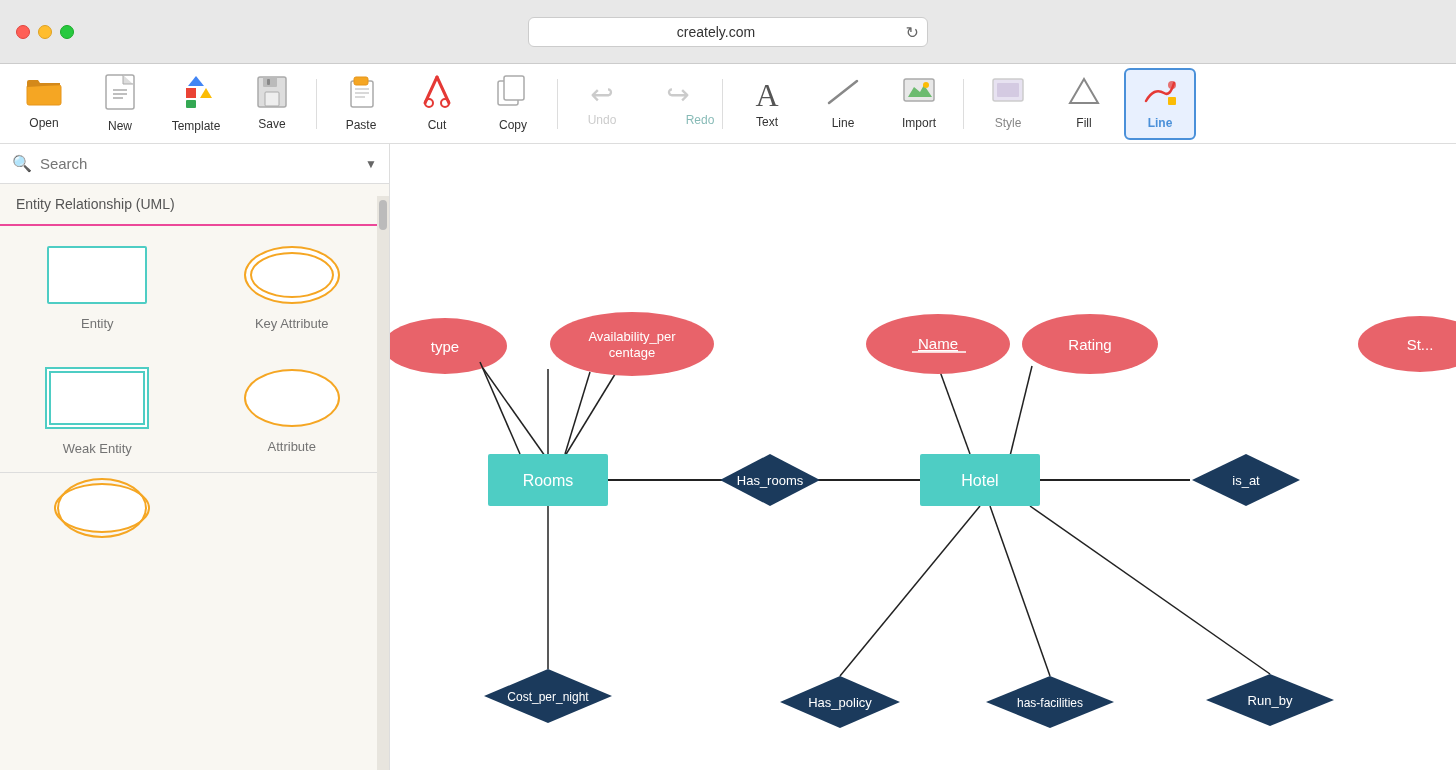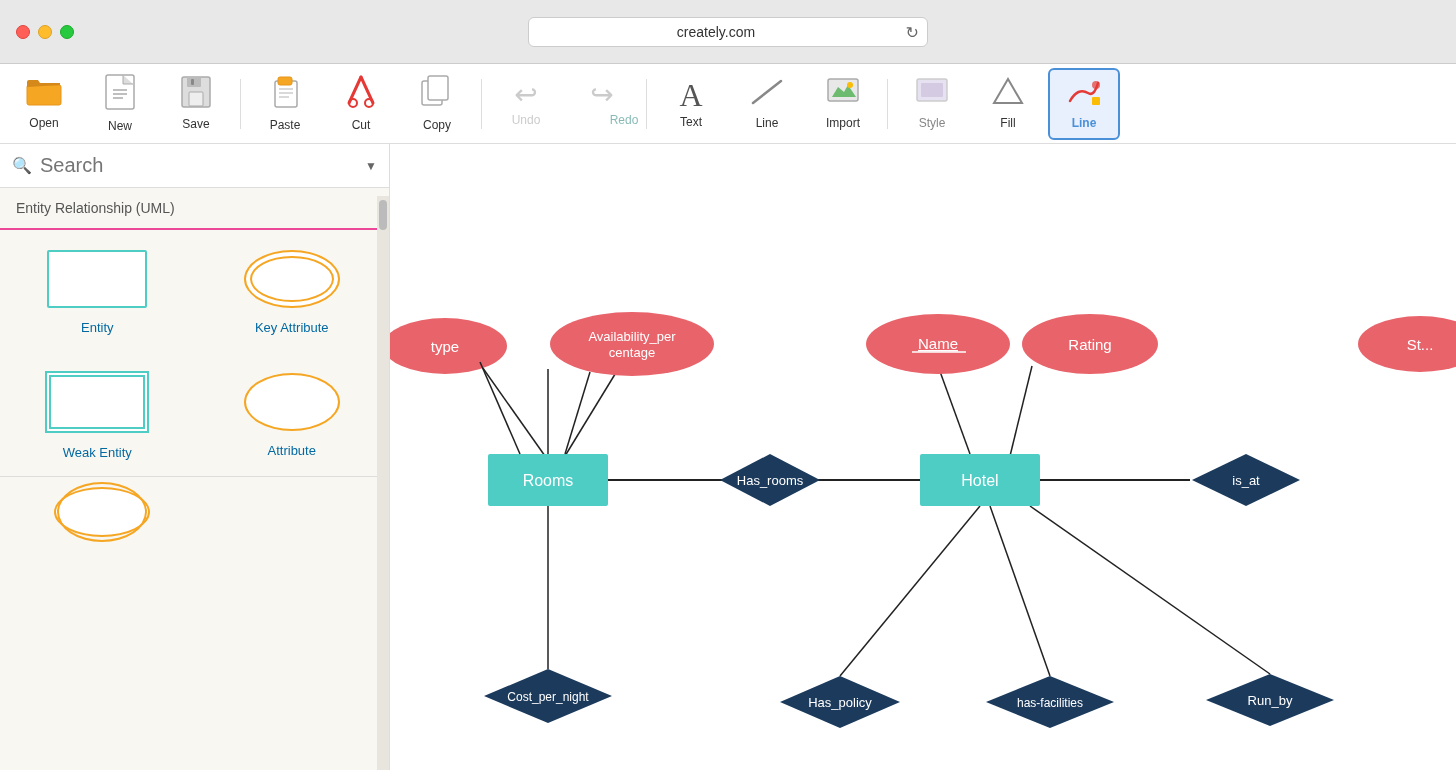--- a/index.html
+++ b/index.html
@@ -189,6 +189,17 @@
     <span class="label">New</span>
   </button>
 
+  <button class="tool-btn">
+    <span class="icon">
+      <svg width="36" height="36" viewBox="0 0 36 36">
+        <polygon points="18,2 26,12 10,12" fill="#4285f4"></polygon>
+        <rect x="8" y="14" width="10" height="10" fill="#ea4335"></rect>
+        <polygon points="28,14 34,24 22,24" fill="#fbbc05"></polygon>
+        <rect x="8" y="26" width="10" height="8" fill="#34a853" rx="1"></rect>
+      </svg>
+    </span>
+    <span class="label">Template</span>
+  </button>
 
   <button class="tool-btn">
     <span class="icon" style="font-size:28px;">

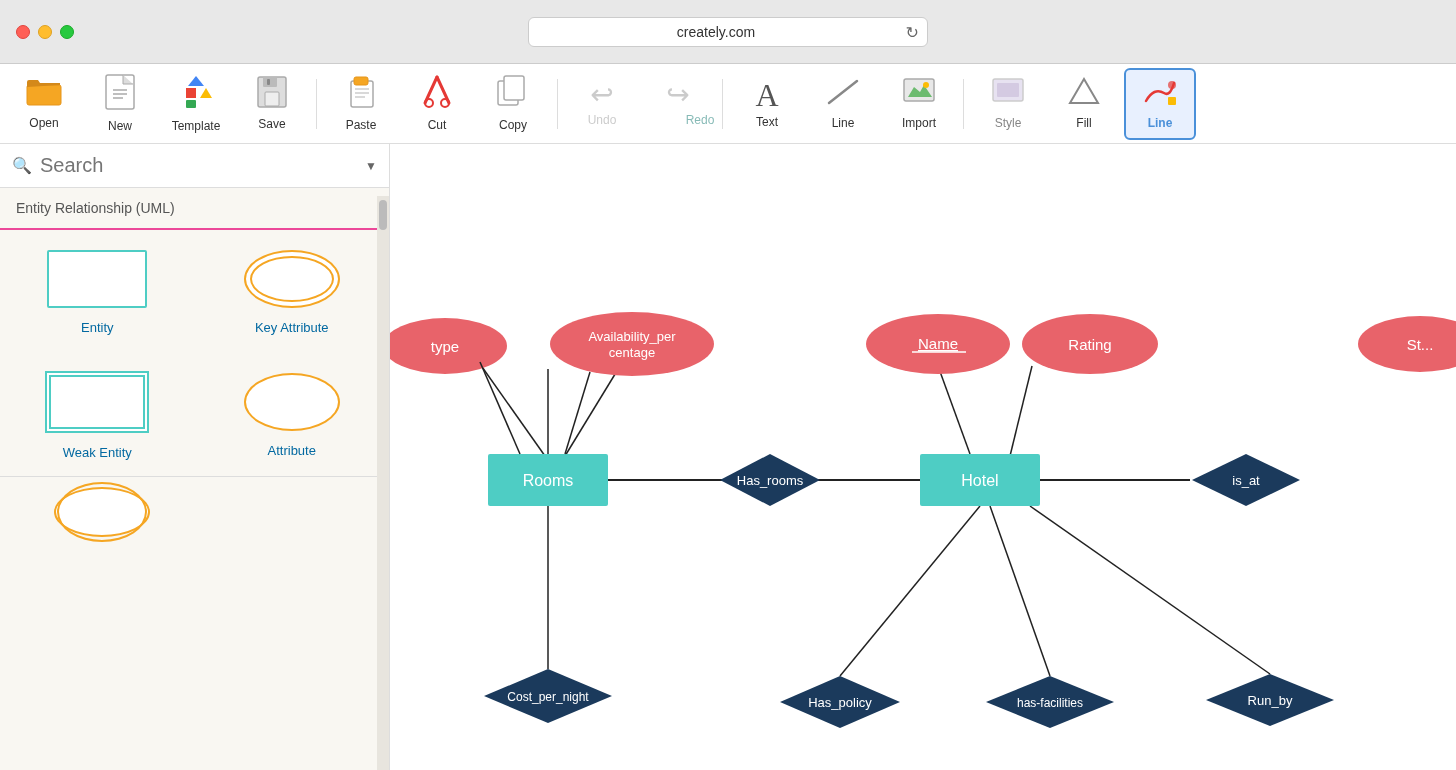--- a/index.html
+++ b/index.html
@@ -97,7 +97,7 @@
     .search-input {
       border: none;
       outline: none;
-      font-size: 20px;
+      font-size: 15px;
       color: #be185d;
       flex: 1;
       background: transparent;

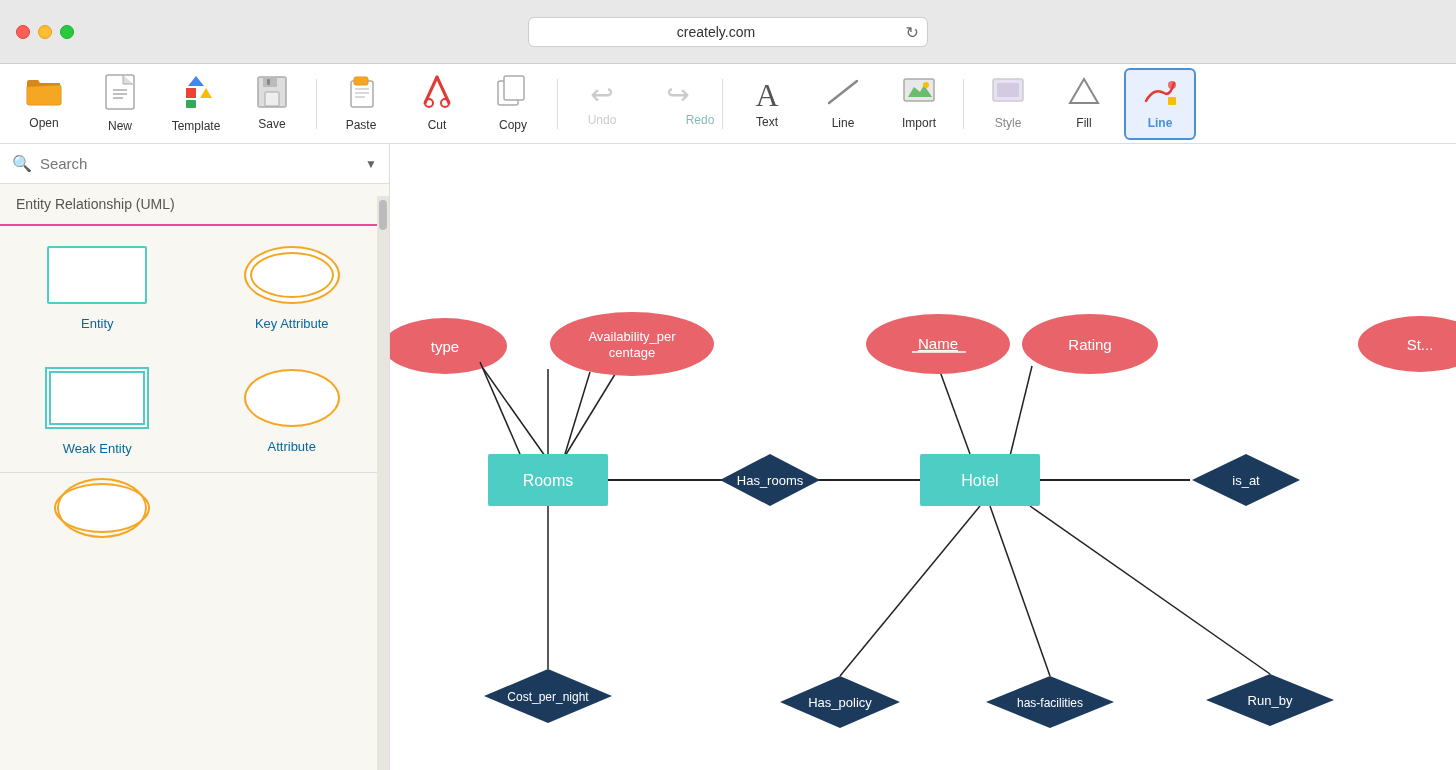--- a/index.html
+++ b/index.html
@@ -125,7 +125,7 @@
       cursor: pointer;
       gap: 12px;
     }
-    .shape-label { font-size: 13px; color: #0369a1; text-align: left; }
+    .shape-label { font-size: 13px; color: #737373; text-align: left; }
 
     
     .shape-entity {

